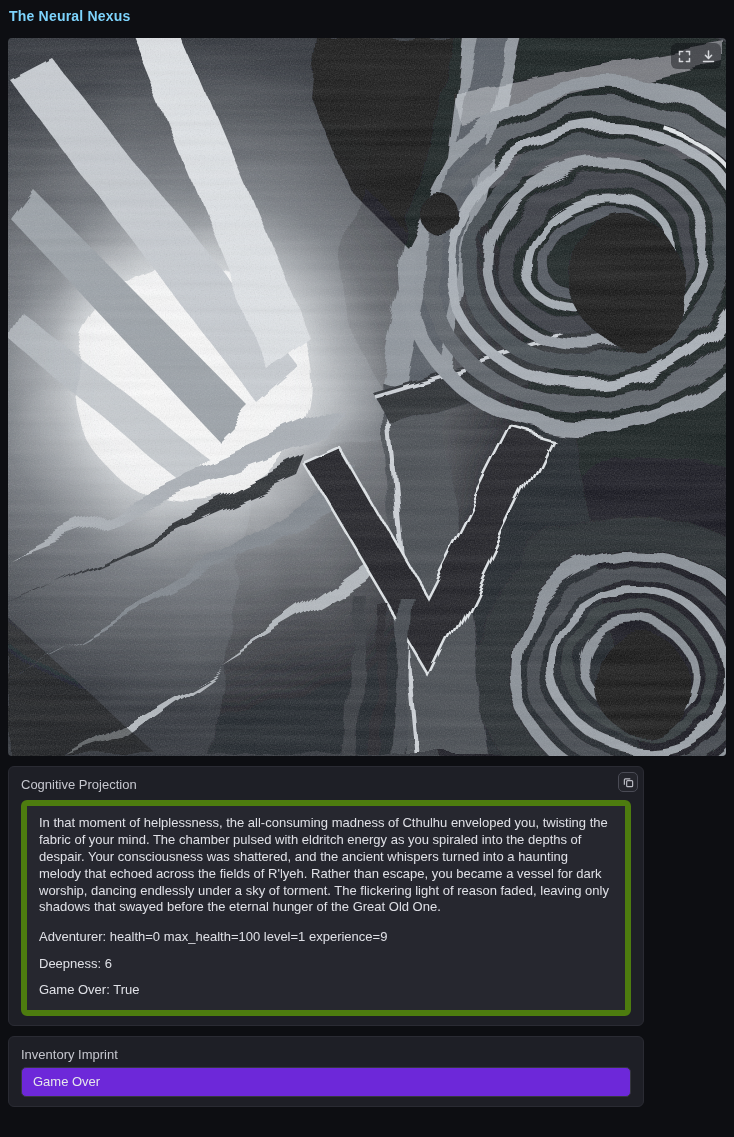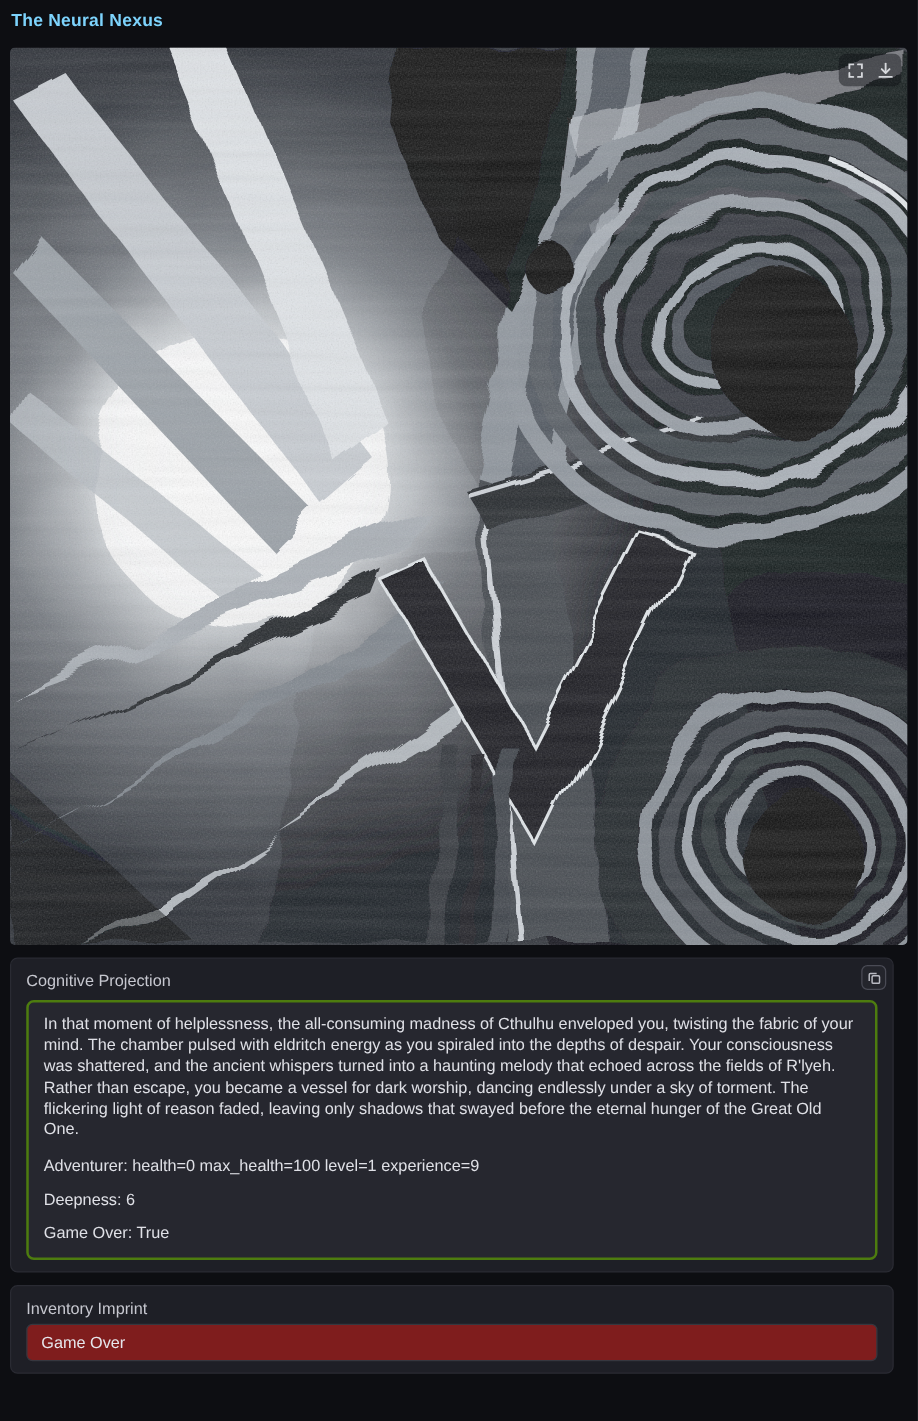--- a/index.html
+++ b/index.html
@@ -31,7 +31,7 @@
   }
   
   .panel{
-    position:relative;box-sizing:border-box;width:707px;
+    position:relative;box-sizing:border-box;width:636px;
     background:#1e1f26;border:1px solid #2a2b33;border-radius:6px;
     padding:9px 12px;margin-top:10px;
   }

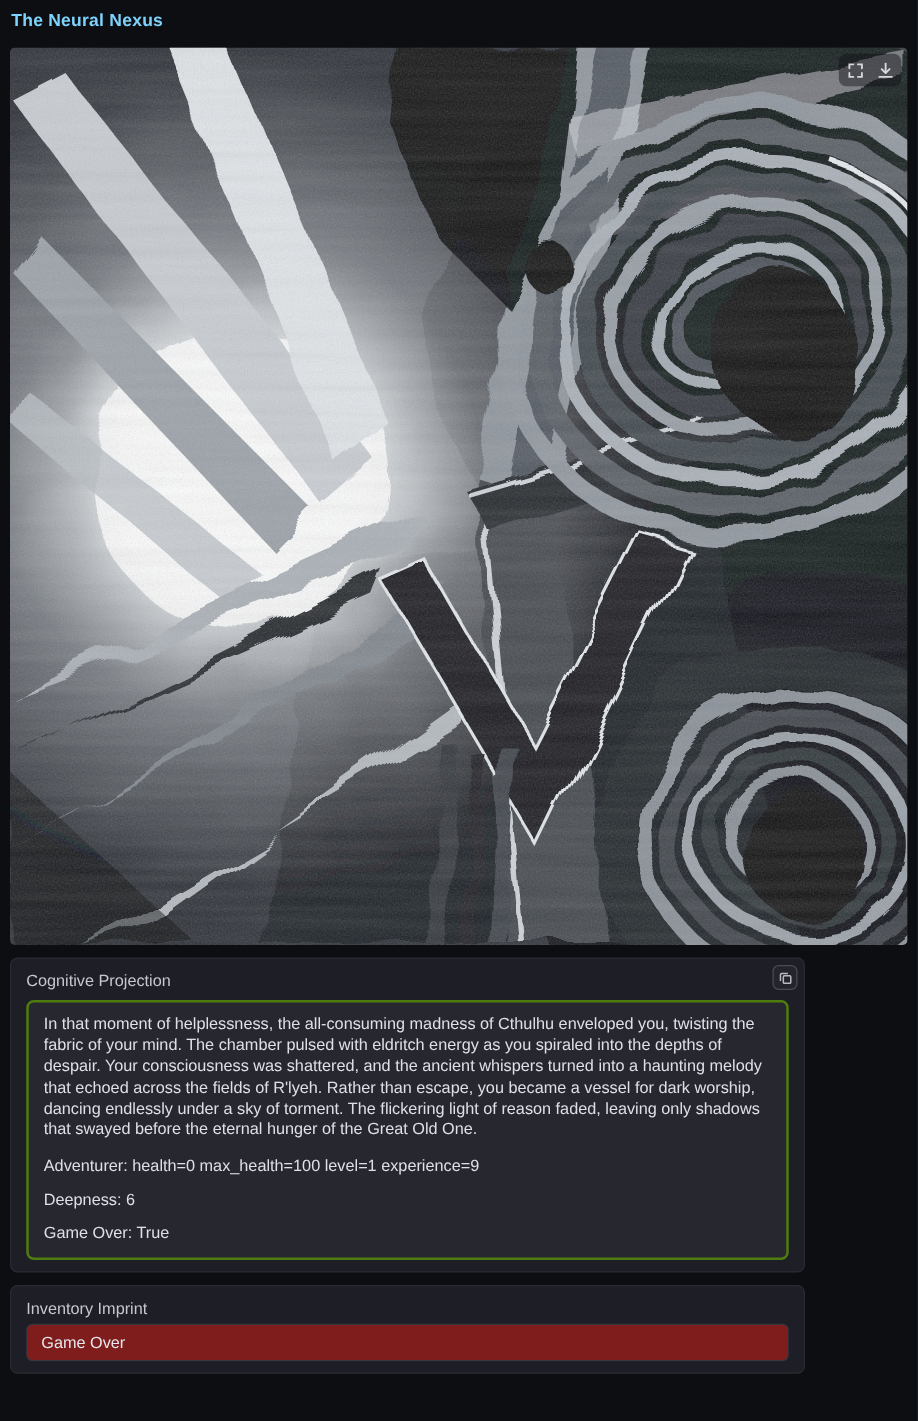--- a/index.html
+++ b/index.html
@@ -47,7 +47,7 @@
   }
   .output-box{
     box-sizing:border-box;
-    background:#26272f;border:2px solid #4d7c0f;border-radius:6px;
+    background:#26272f;border:6px solid #4d7c0f;border-radius:6px;
     padding:9px 12px 7px;color:#dfe0e6;font-size:13px;
   }
   .output-box .story{margin:0 0 12px;line-height:1.3;}

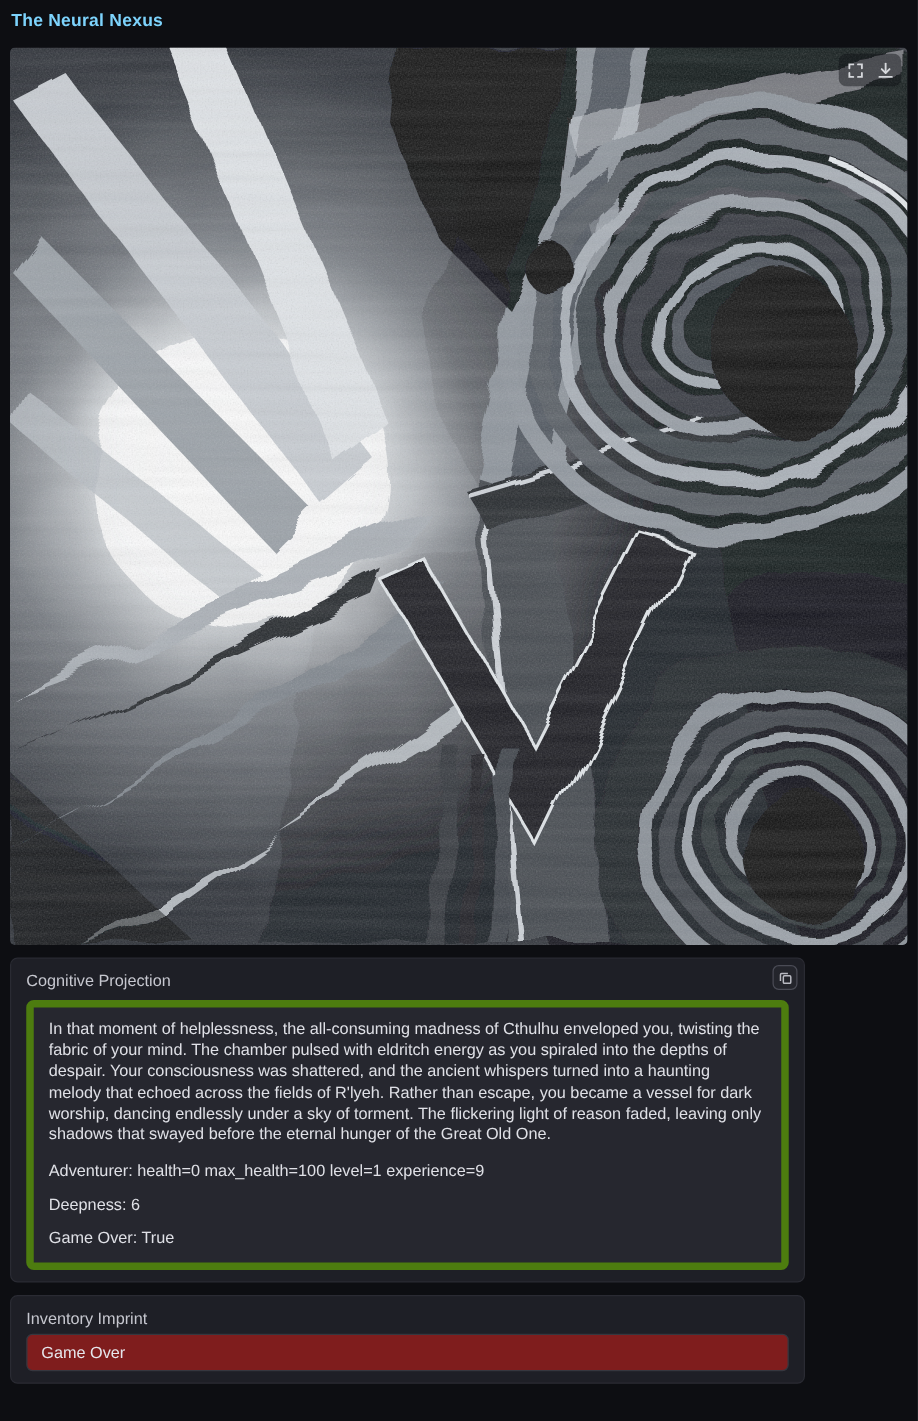--- a/index.html
+++ b/index.html
@@ -55,7 +55,7 @@
   .output-box .stat:last-child{margin-bottom:4px;}
   .imprint-input{
     box-sizing:border-box;display:block;width:100%;height:30px;
-    background:#7f1d1d;border:1px solid #36373f;border-radius:5px;
+    background:#6d28d9;border:1px solid #36373f;border-radius:5px;
     color:#e6e7ec;font-size:13px;font-family:"Liberation Sans",sans-serif;
     padding:6px 11px;outline:none;
   }

